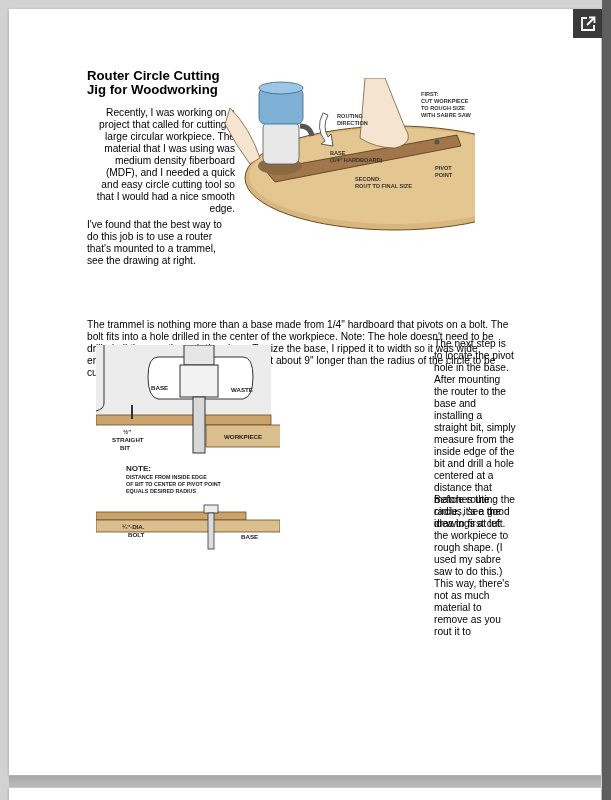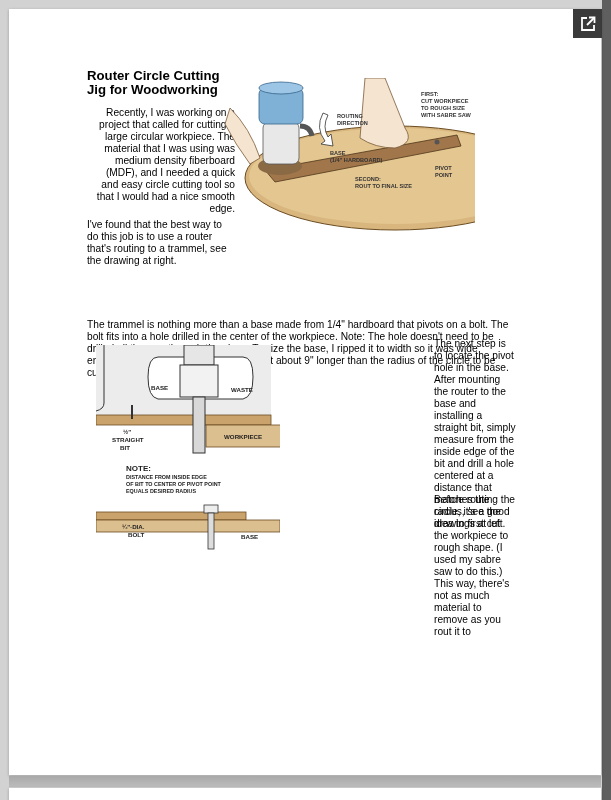--- a/index.html
+++ b/index.html
@@ -60,7 +60,7 @@
 
 <div class="title">Router Circle Cutting Jig for Woodworking</div>
 <div class="para" id="intro1">Recently, I was working on a project that called for cutting a large circular workpiece. The material that I was using was medium density fiberboard (MDF), and I needed a quick and easy circle cutting tool so that I would had a nice smooth edge.</div>
-<div class="para" id="intro2">I've found that the best way to do this job is to use a router that's routing to a trammel, see the drawing at right.</div>
+<div class="para" id="intro2">I've found that the best way to do this job is to use a router that's mounted to a trammel, see the drawing at right.</div>
 <div class="para" id="body1">The trammel is nothing more than a base made from 1/4" hardboard that pivots on a bolt. The bolt fits into a hole drilled in the center of the workpiece. Note: The hole doesn't need to be drilled all the way through the piece. To size the base, I ripped it to width so it was wide enough to support my router. Then I cut it about 9" longer than the radius of the circle to be cut.</div>
 <div class="para" id="side1">The next step is to locate the pivot hole in the base. After mounting the router to the base and installing a straight bit, simply measure from the inside edge of the bit and drill a hole centered at a distance that matches the radius, see the drawings at left.</div>
 <div class="para" id="side2">Before routing the circle, it's a good idea to first cut the workpiece to rough shape. (I used my sabre saw to do this.) This way, there's not as much material to remove as you rout it to</div>

